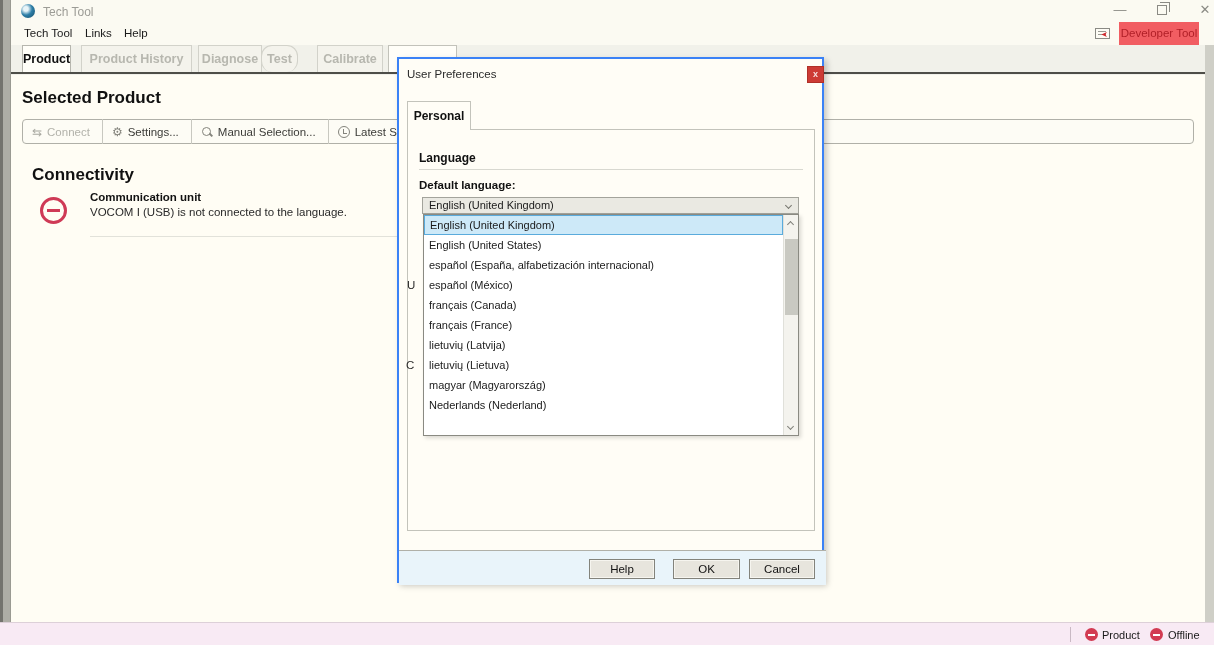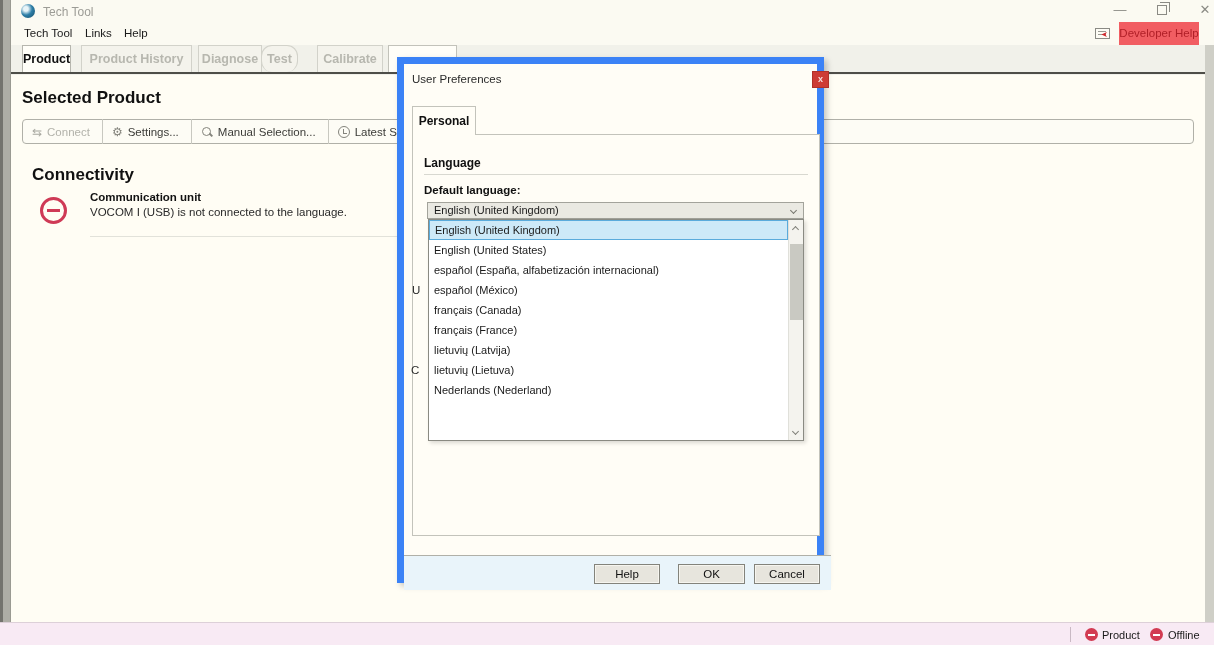--- a/index.html
+++ b/index.html
@@ -127,7 +127,7 @@
     <span class="menu-item mi-1">Links</span>
     <span class="menu-item mi-2">Help</span>
     <span class="feedback-icon"></span>
-    <span class="dev-btn">Developer Help</span>
+    <span class="dev-btn">Developer Tool</span>
   </div>
 
   <div class="tabrow">

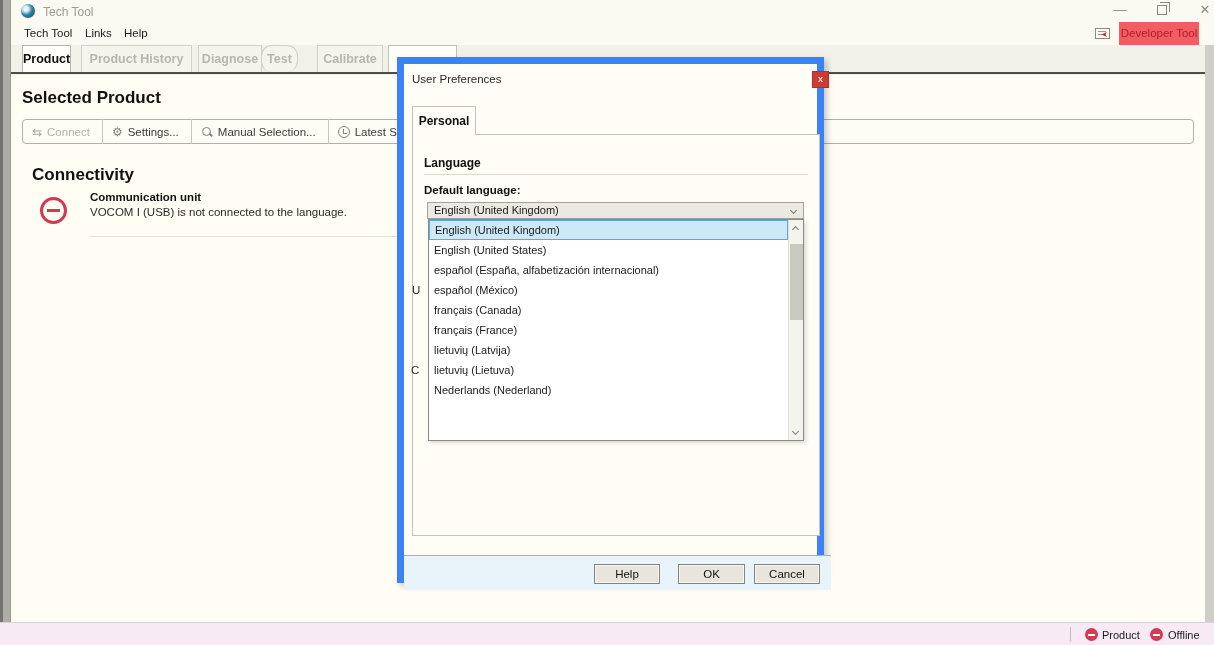--- a/index.html
+++ b/index.html
@@ -76,7 +76,7 @@
   .l-product { left:1102px; } .l-offline { left:1168px; }
 
   
-  .dialog { position:absolute; left:397px; top:57px; width:427px; height:526px; background:#fffdf6; border:7px solid #3b82f6; box-shadow:3px 3px 6px rgba(0,0,0,0.22); z-index:10; }
+  .dialog { position:absolute; left:397px; top:57px; width:427px; height:526px; background:#fffdf6; border:2px solid #3b82f6; box-shadow:3px 3px 6px rgba(0,0,0,0.22); z-index:10; }
   .dlg-title { position:absolute; left:8px; top:9px; font-size:11.5px; color:#2a2a2a; }
   .dlg-close { position:absolute; left:408px; top:7px; width:17px; height:17px; background:#cd3b35; border:1px solid #b03028; color:#f6dedd; font-size:9px; font-weight:bold; text-align:center; line-height:15px; cursor:default; }
   .dlg-tab { position:absolute; left:8px; top:42px; width:64px; height:29px; background:#fffdf6; border:1px solid #c3c3bb; border-bottom:none; font-size:12px; font-weight:bold; text-align:center; line-height:28px; color:#111; z-index:3; }

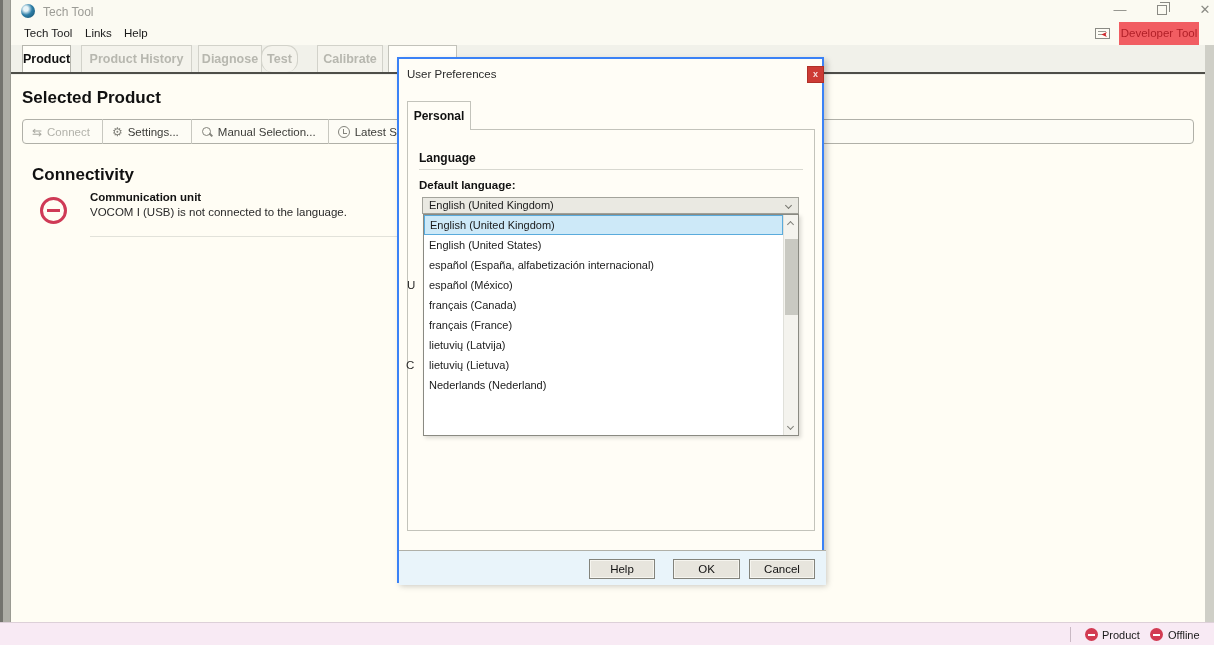--- a/index.html
+++ b/index.html
@@ -200,6 +200,7 @@
       <div class="list-item">français (France)</div>
       <div class="list-item">lietuvių (Latvija)</div>
       <div class="list-item">lietuvių (Lietuva)</div>
+      <div class="list-item">magyar (Magyarország)</div>
       <div class="list-item">Nederlands (Nederland)</div>
       <div class="scrollbar">
         <span class="sb-up"></span>

